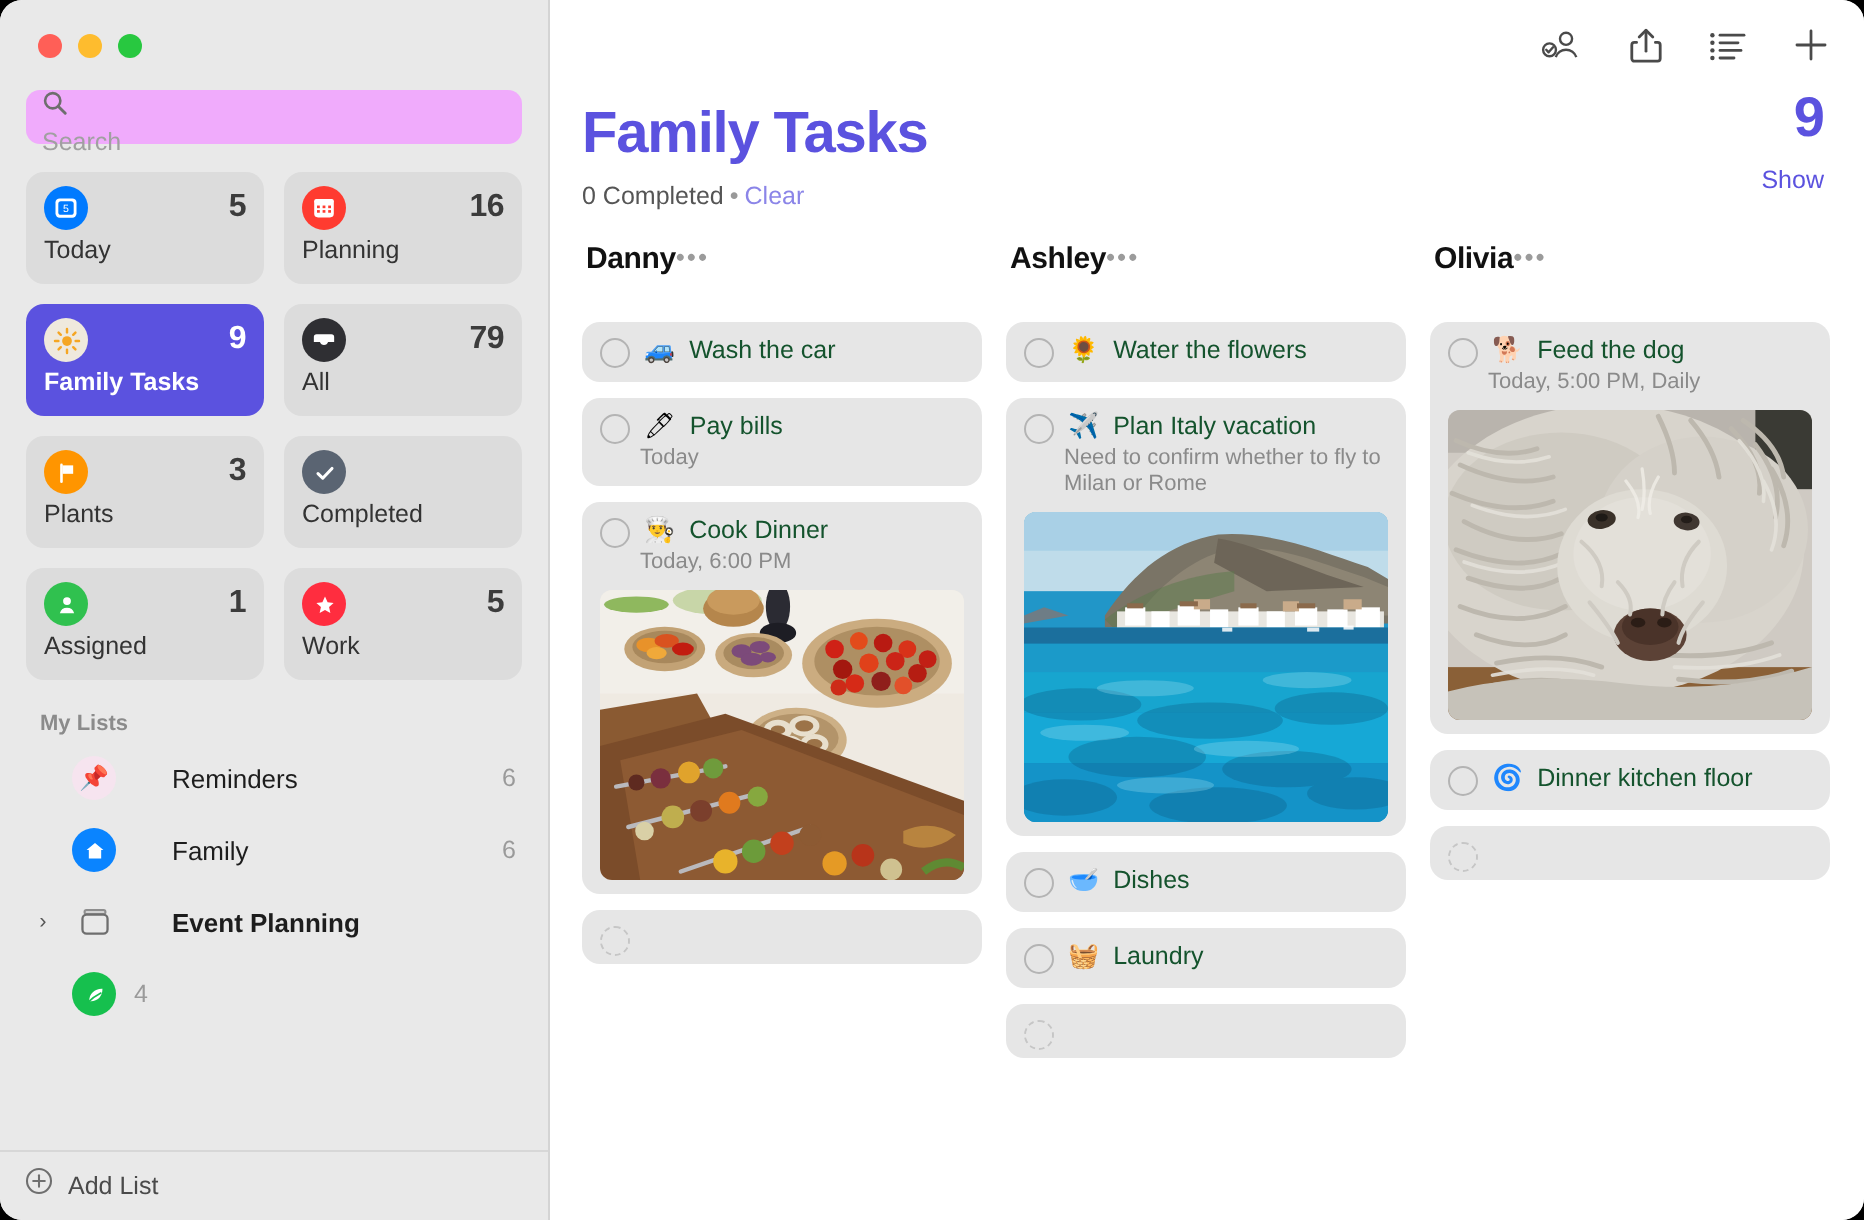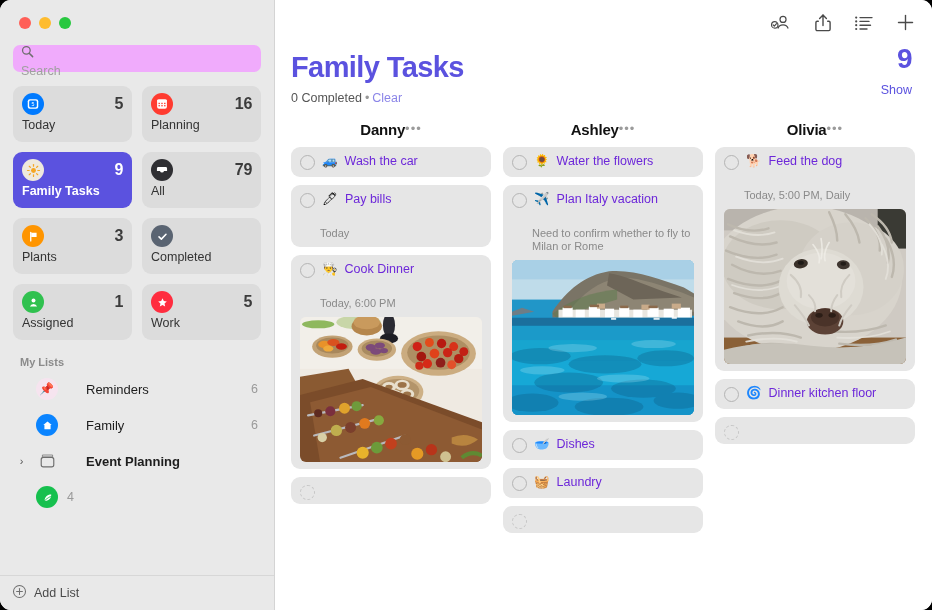--- a/index.html
+++ b/index.html
@@ -193,8 +193,8 @@
   }
   .column { width: 200px; flex: 0 0 200px; }
   .col-head {
-    display: flex; align-items: center; justify-content: center;
-    height: 20px; margin-bottom: 8px;
+    display: flex; align-items: center; justify-content: flex-start;
+    height: 20px; margin-bottom: 22px;
     padding: 0 2px;
   }
   .col-title { font-size: 15px; font-weight: bold; color: #111; letter-spacing: -0.2px; }

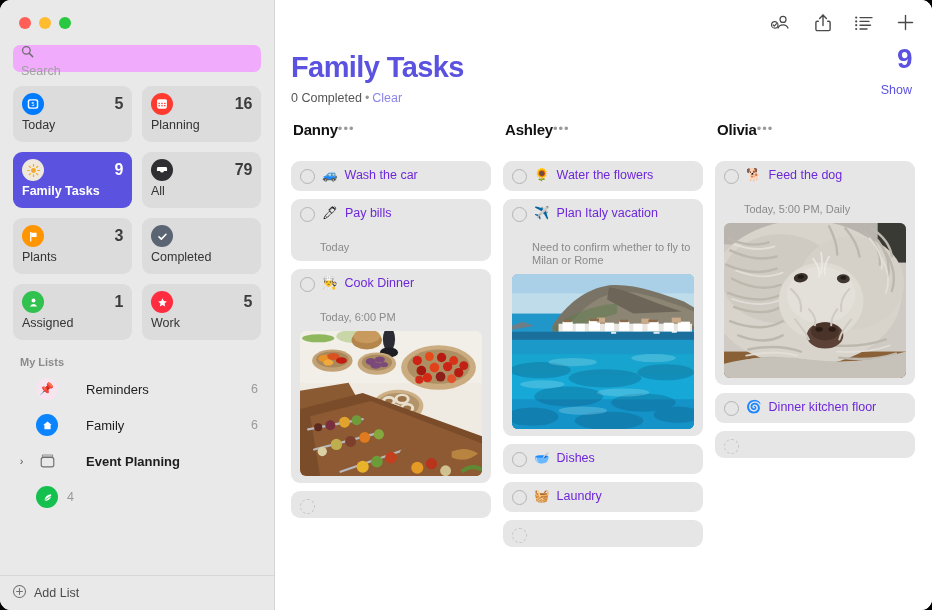--- a/index.html
+++ b/index.html
@@ -215,7 +215,7 @@
   }
   .circle.dashed { border-style: dashed; border-color: #c6c6c6; }
   .task-emoji { font-size: 12.5px; line-height: 15px; flex: 0 0 auto; }
-  .task-title { font-size: 12.5px; color: #6d28d9; line-height: 15px; }
+  .task-title { font-size: 12.5px; color: #14532d; line-height: 15px; }
   .task-sub {
     font-size: 11px; color: #8a8a8a;
     margin-left: 20px; margin-top: 19px; line-height: 13px;

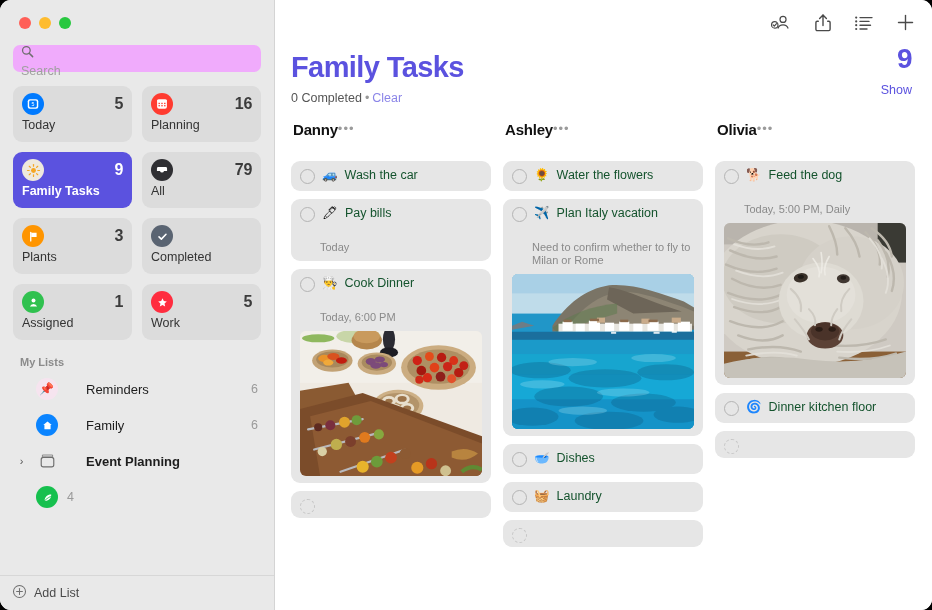--- a/index.html
+++ b/index.html
@@ -218,7 +218,7 @@
   .task-title { font-size: 12.5px; color: #14532d; line-height: 15px; }
   .task-sub {
     font-size: 11px; color: #8a8a8a;
-    margin-left: 20px; margin-top: 19px; line-height: 13px;
+    margin-left: 20px; margin-top: 1px; line-height: 13px;
   }
   .task.empty { height: 27px; padding-top: 7px; }
 

